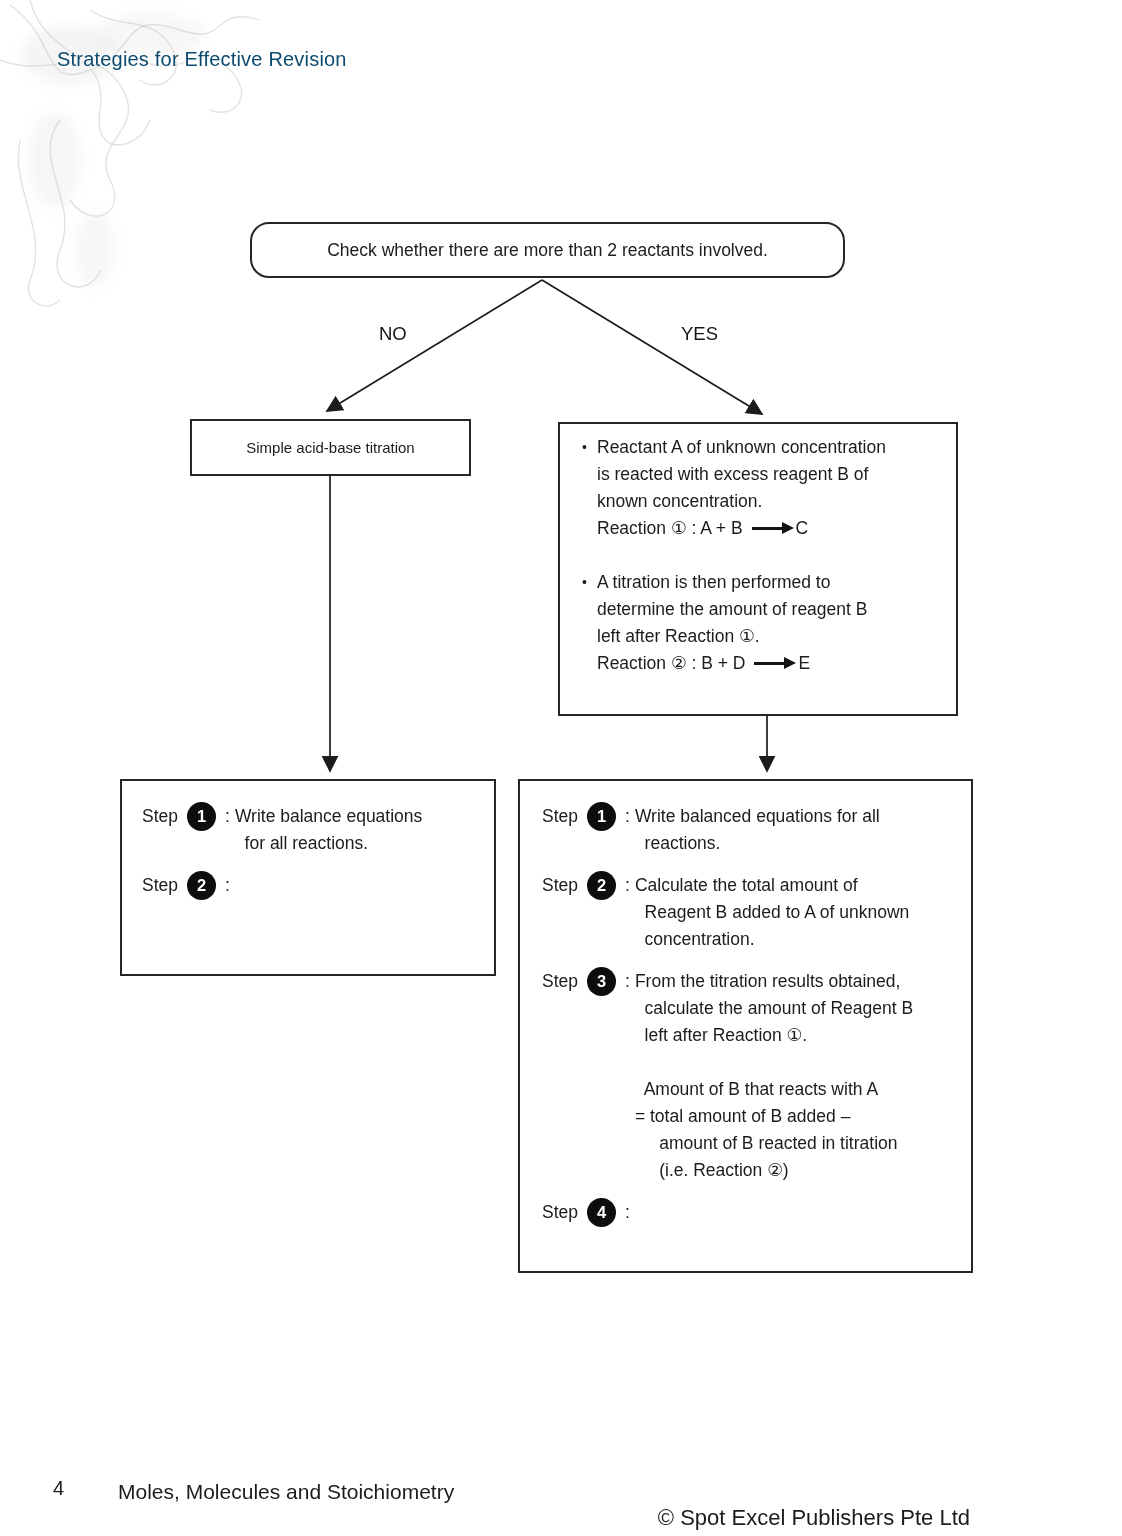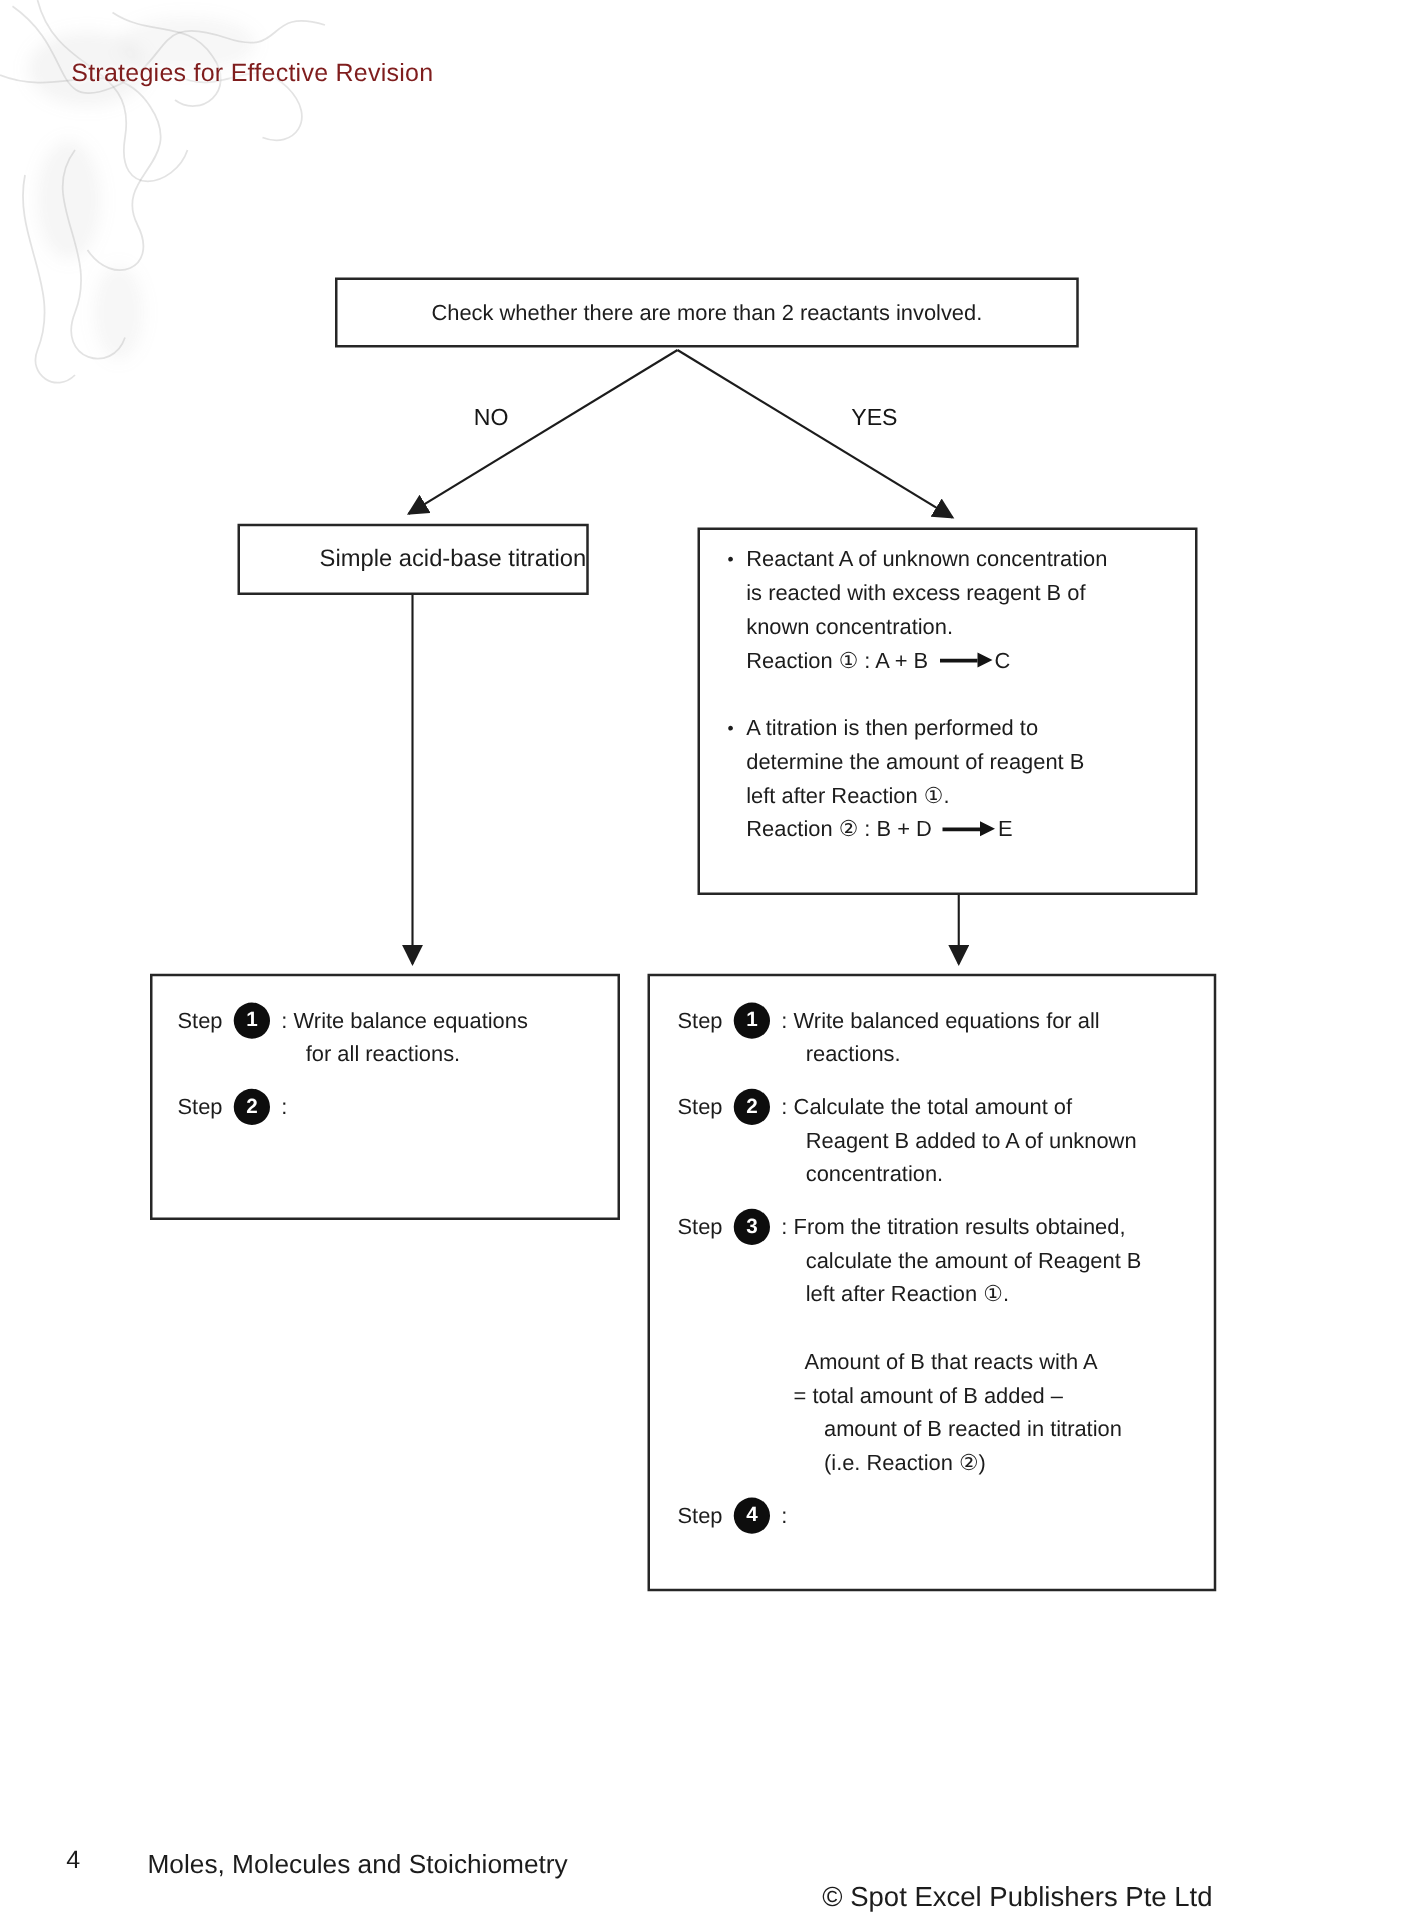--- a/index.html
+++ b/index.html
@@ -22,7 +22,7 @@
     left: 57px; top: 48px;
     font-size: 20px;
     letter-spacing: 0.2px;
-    color: #7f1d1d;
+    color: #0c4a6e;
     text-shadow: 0 0 4px #fff, 0 0 6px #fff, 0 0 10px #fff;
   }
 

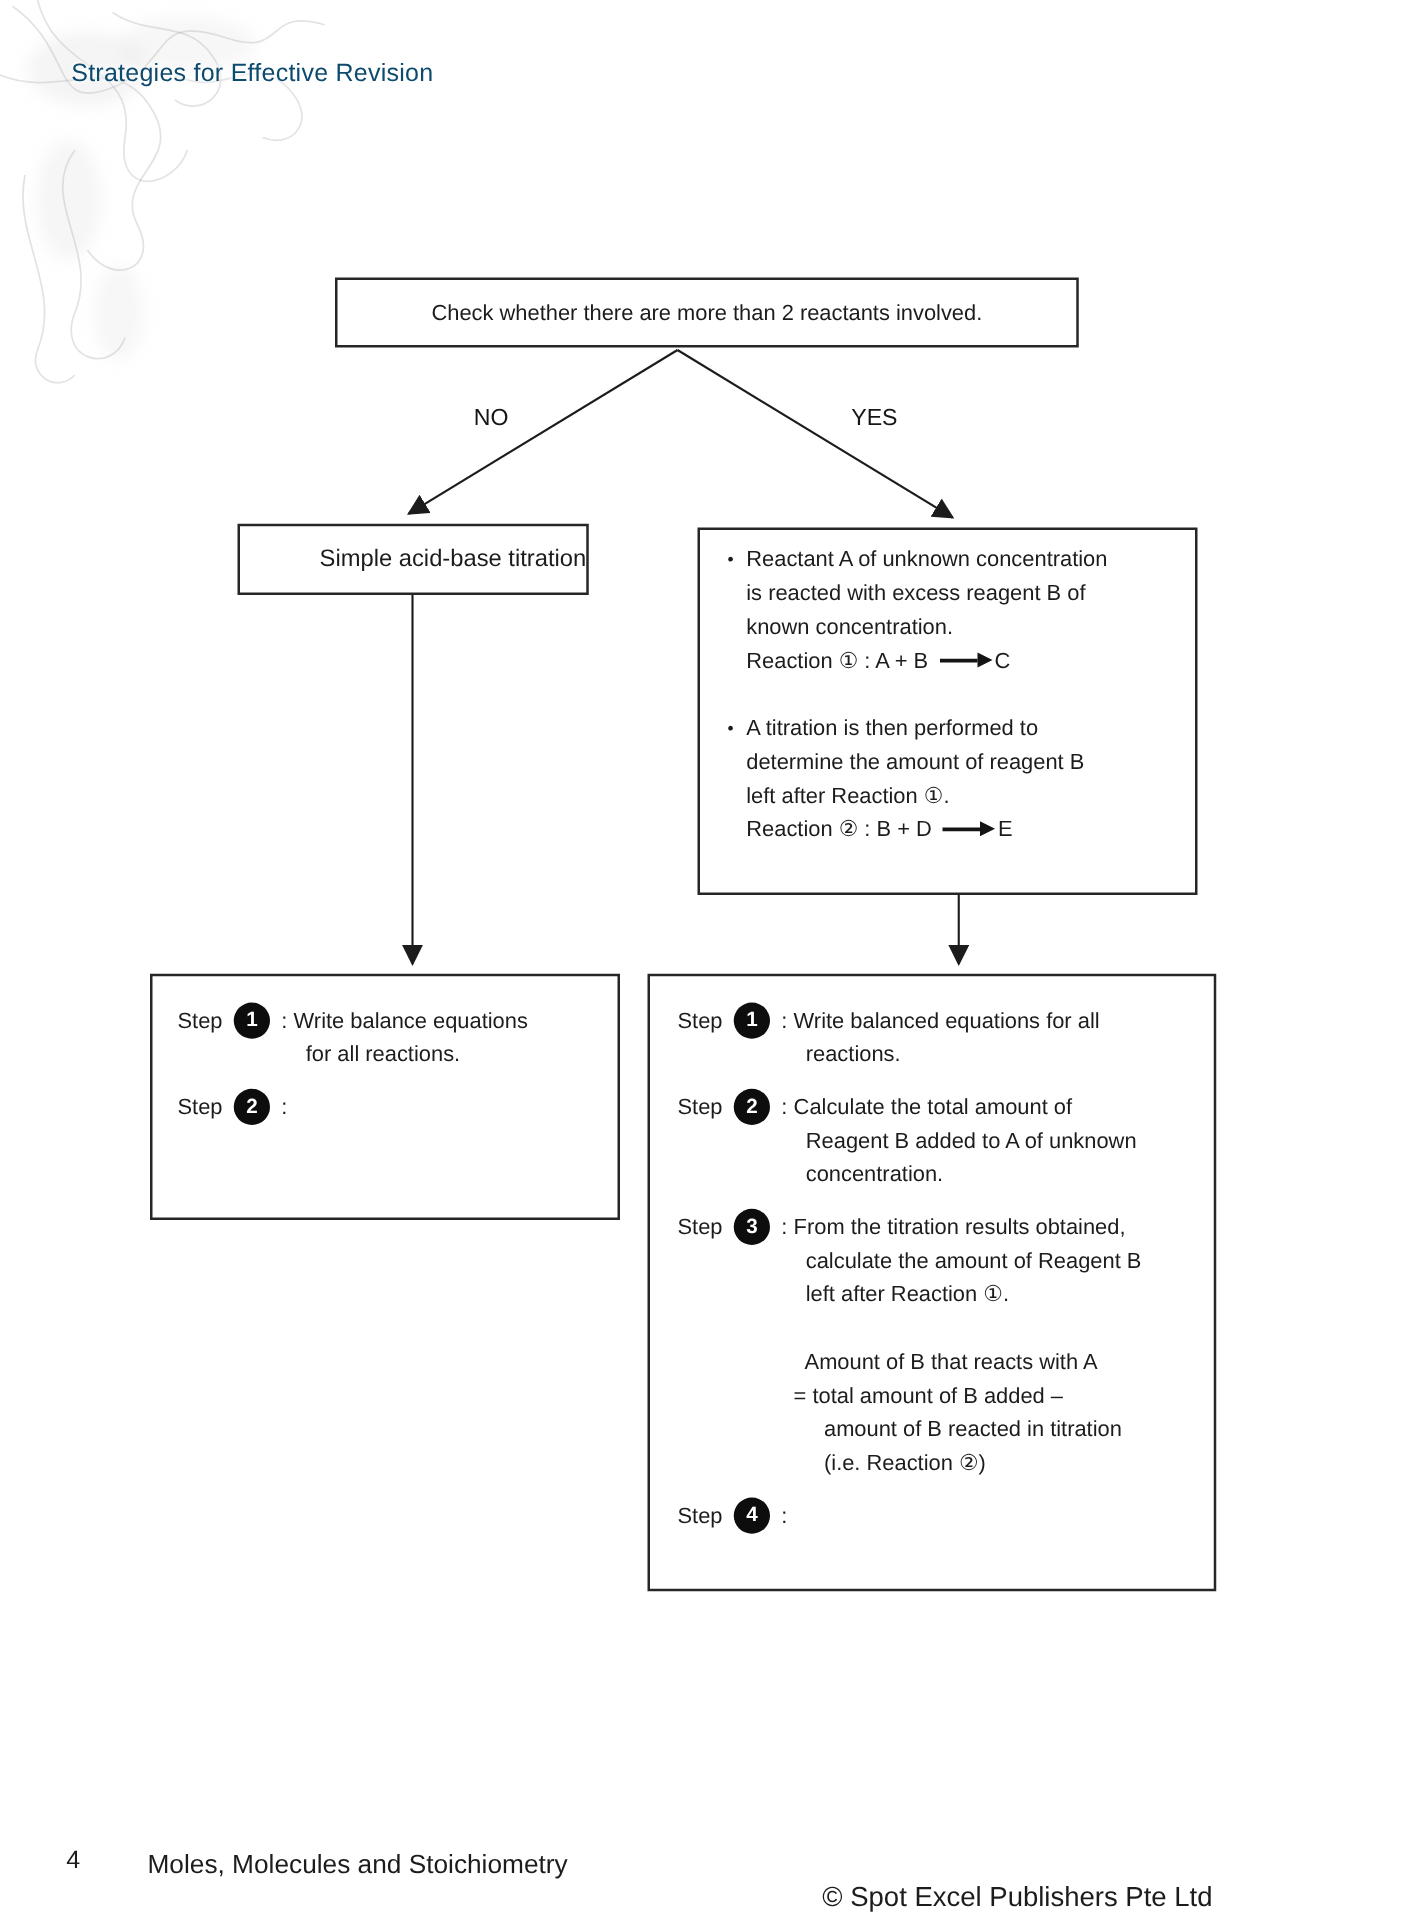--- a/index.html
+++ b/index.html
@@ -41,9 +41,10 @@
     box-sizing: border-box;
   }
   .box-root {
-    left: 268px; top: 222px; width: 595px; height: 56px;
+    left: 250px; top: 222px; width: 595px; height: 56px;
     display: flex; align-items: center; justify-content: center;
     font-size: 17.5px;
+    border-radius: 19px;
   }
   .box-simple {
     left: 190px; top: 419px; width: 281px; height: 57px;

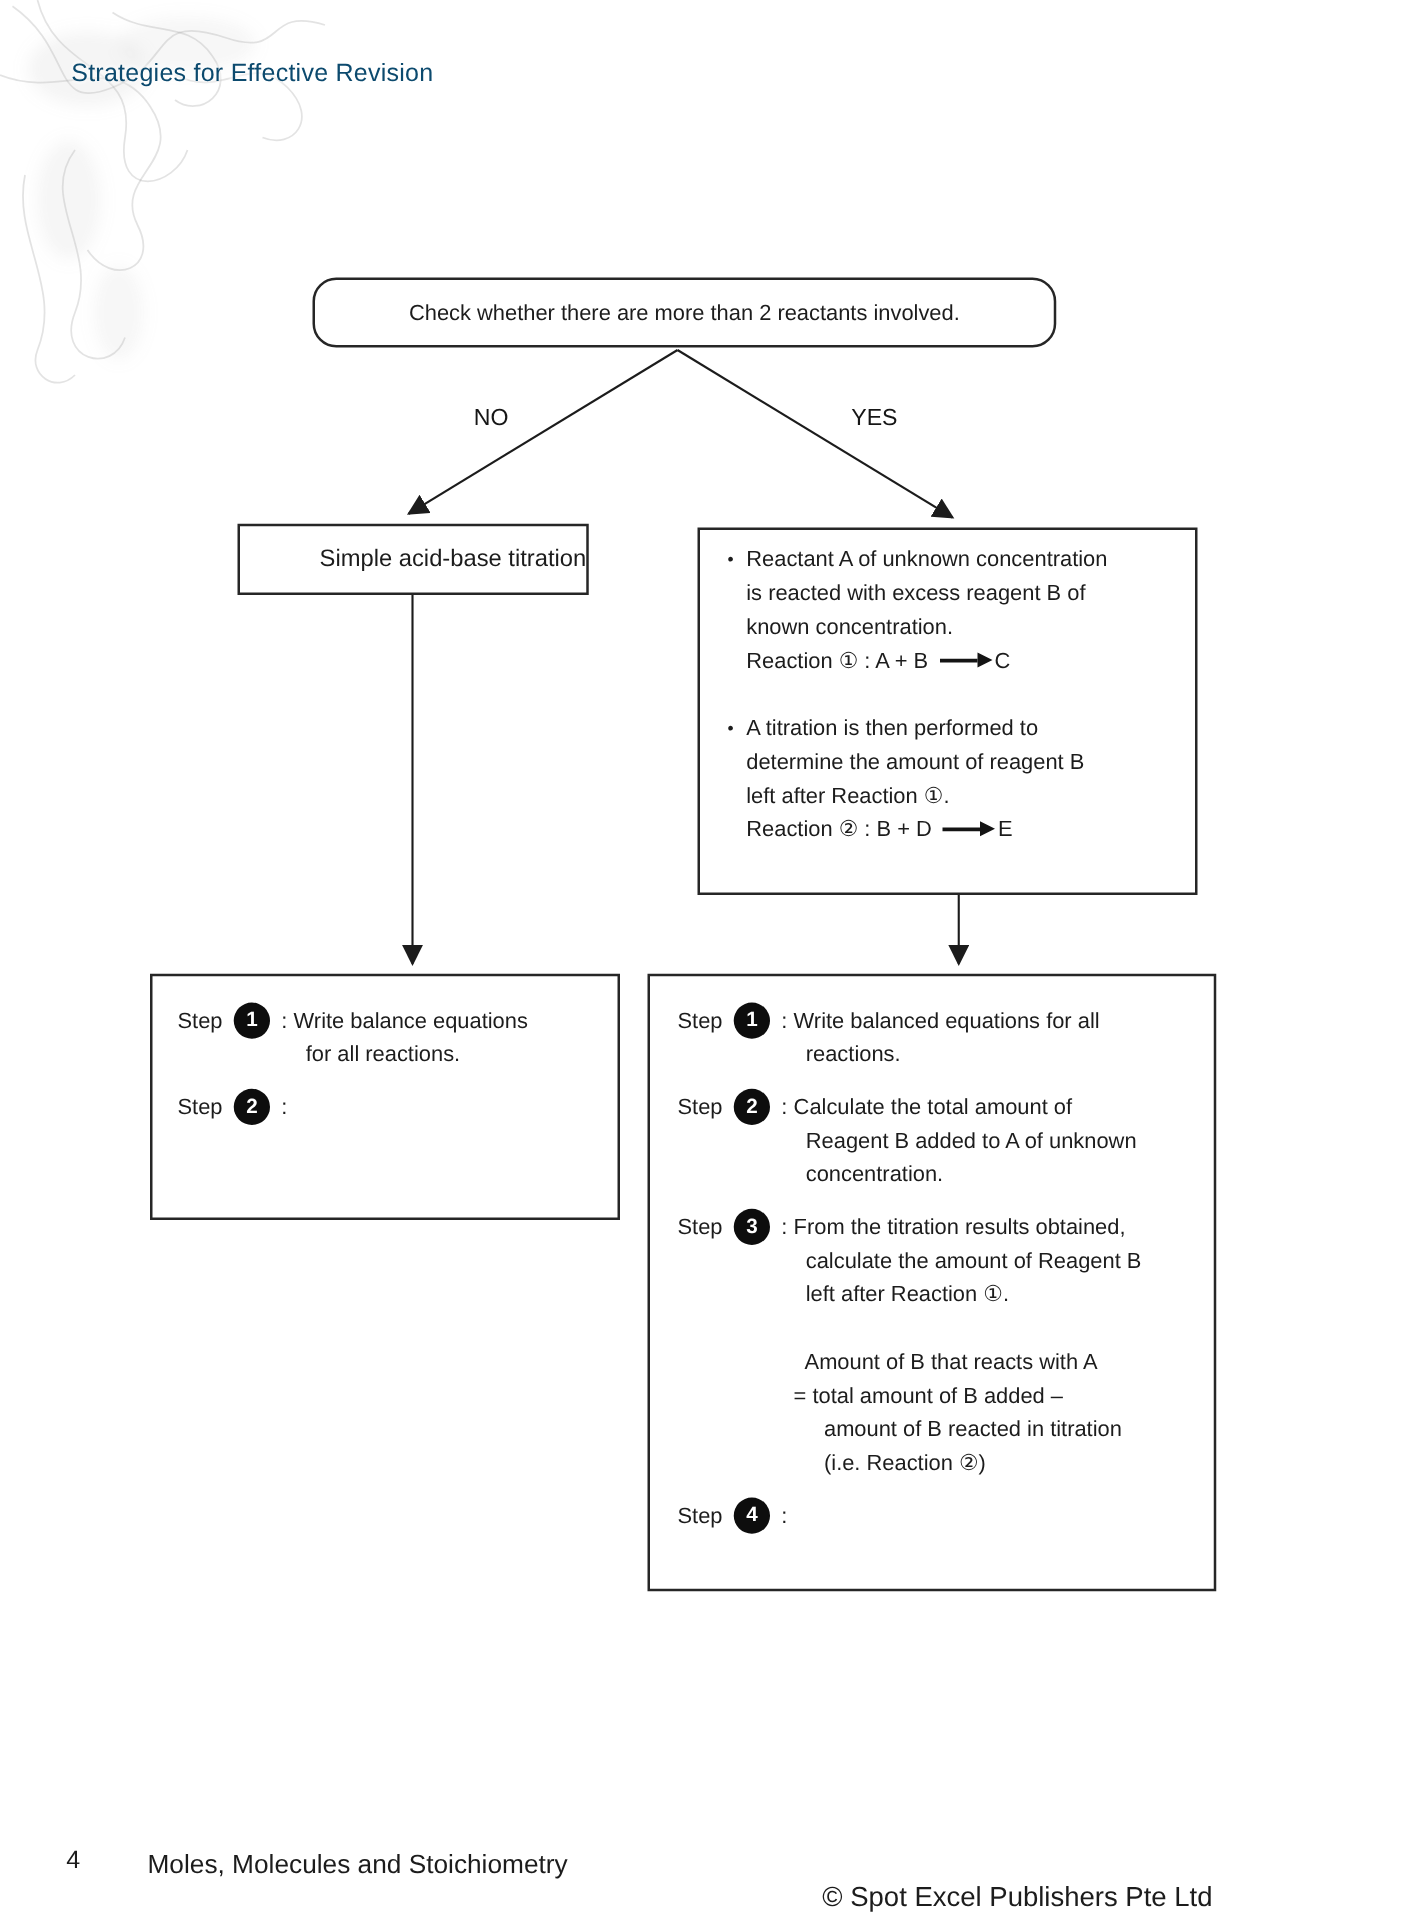--- a/index.html
+++ b/index.html
@@ -48,8 +48,8 @@
   }
   .box-simple {
     left: 190px; top: 419px; width: 281px; height: 57px;
-    display: flex; align-items: center; justify-content: flex-end;
-    font-size: 19px;
+    display: flex; align-items: center; justify-content: center;
+    font-size: 15px;
   }
   .box-back {
     left: 558px; top: 422px; width: 400px; height: 294px;

